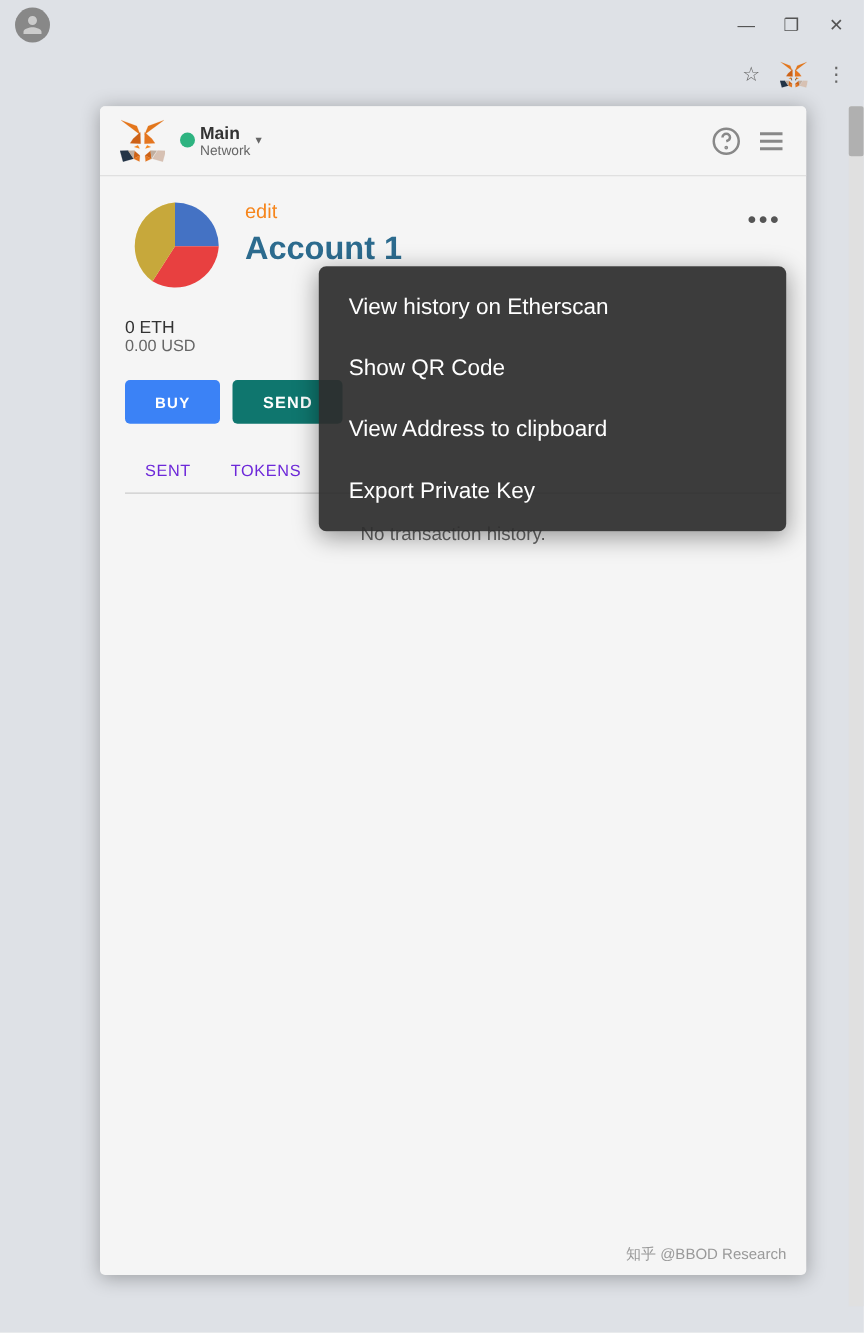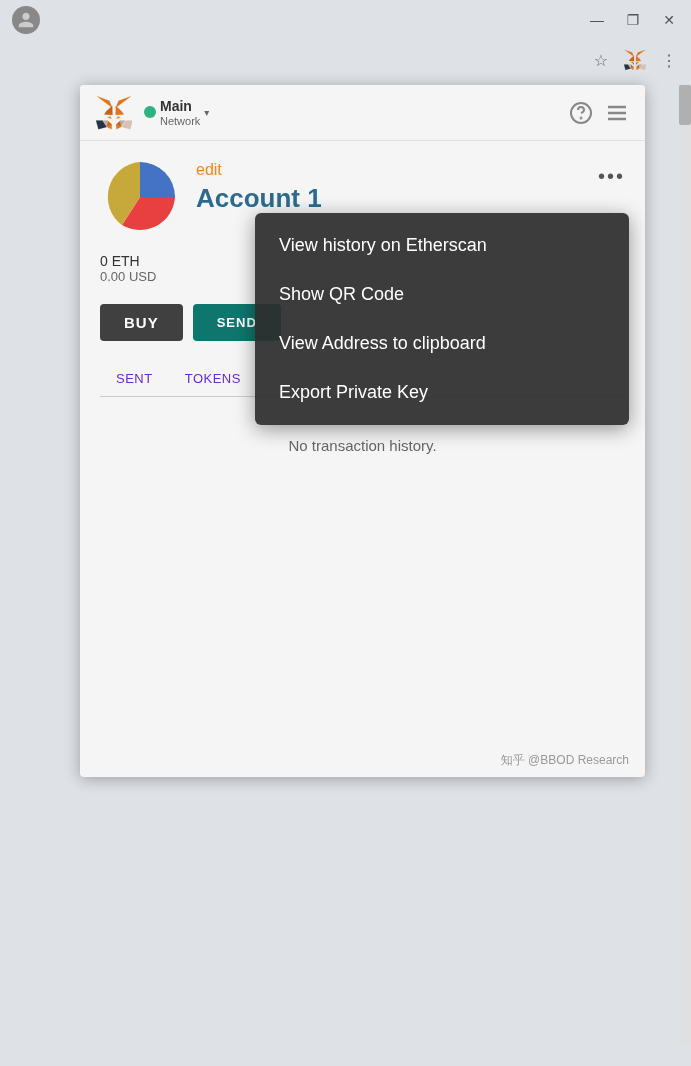--- a/index.html
+++ b/index.html
@@ -96,7 +96,7 @@
       left: 80px;
       top: 85px;
       width: 565px;
-      height: 692px;
+      height: 935px;
       background: #f5f5f5;
       box-shadow: 0 2px 15px rgba(0,0,0,0.3);
       border-radius: 4px;

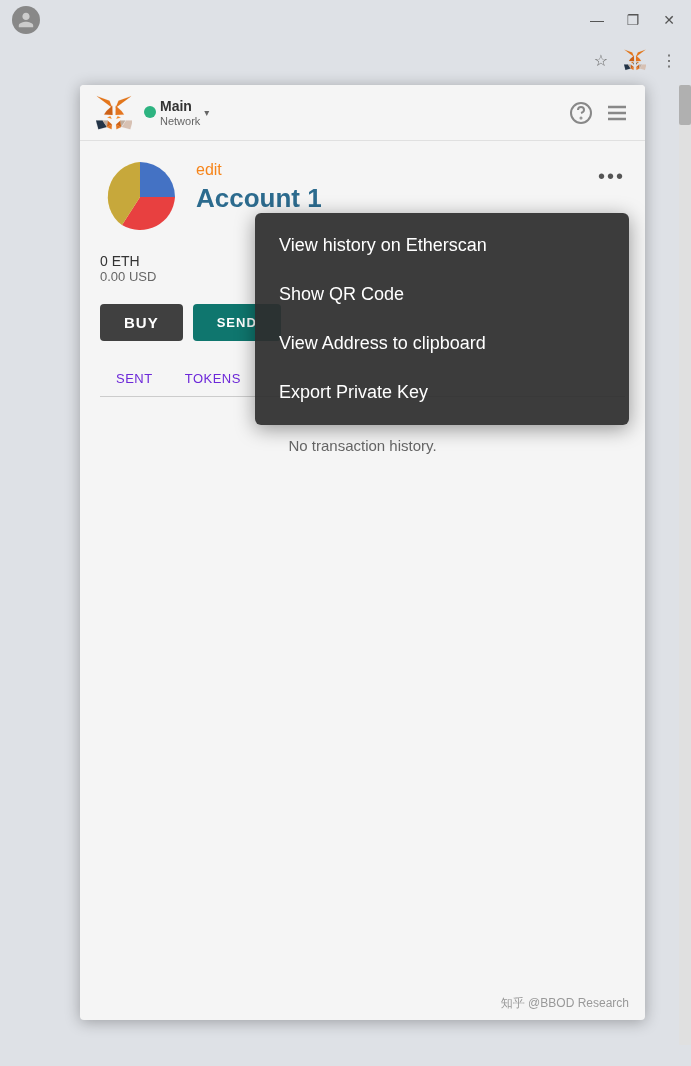--- a/index.html
+++ b/index.html
@@ -268,12 +268,12 @@
     }
 
     .btn-buy {
-      background: #404040;
+      background: #3b82f6;
       color: white;
       border: none;
       padding: 10px 24px;
       border-radius: 4px;
-      font-size: 15px;
+      font-size: 12px;
       font-weight: bold;
       cursor: pointer;
       text-transform: uppercase;

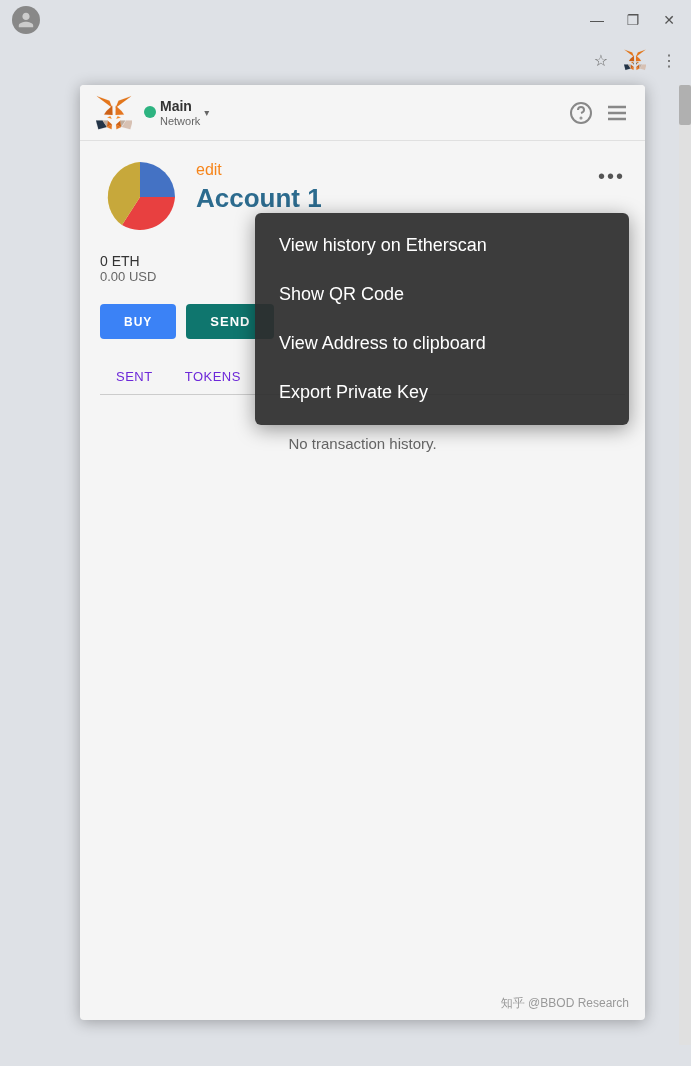--- a/index.html
+++ b/index.html
@@ -320,7 +320,6 @@
       color: #666;
       font-size: 15px;
       text-align: center;
-      margin-top: 16px;
     }
 
     

